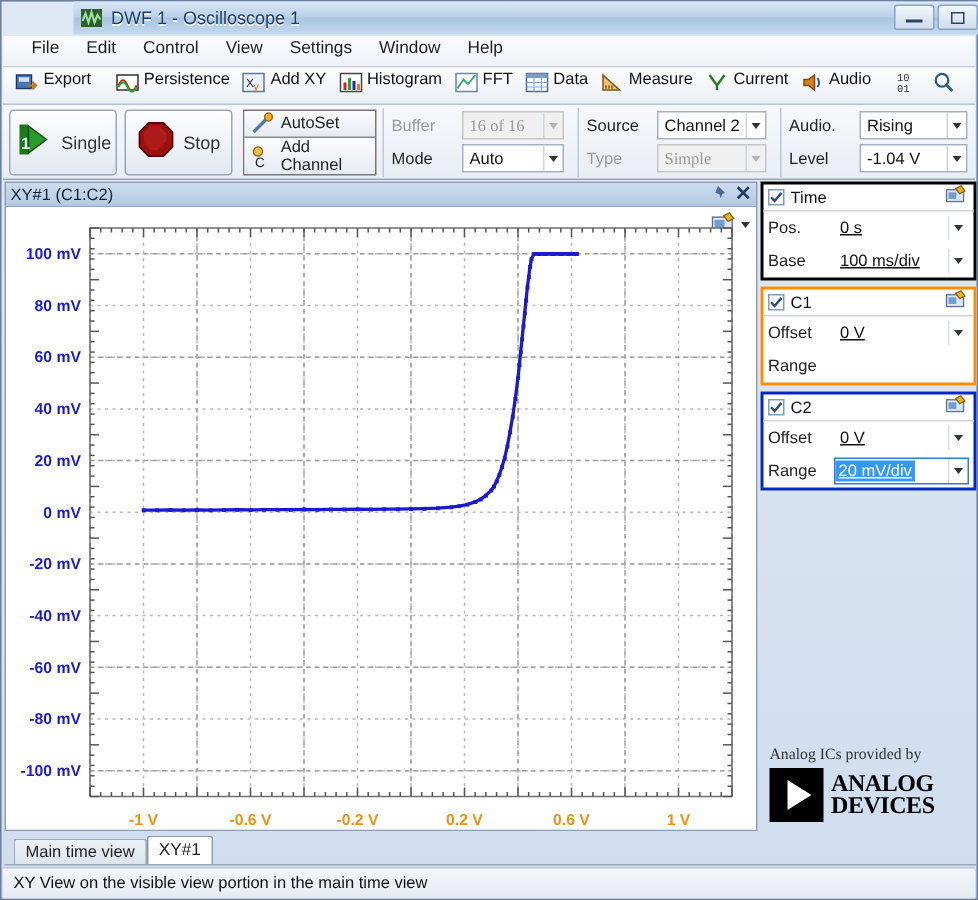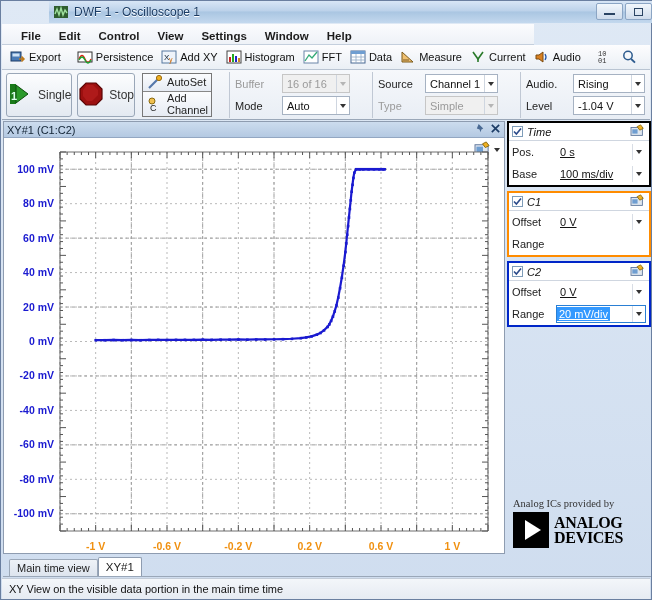--- a/index.html
+++ b/index.html
@@ -34,9 +34,9 @@
   .wbtn.close span { font-size:12px; font-weight:bold; color:#fff; text-shadow:0 1px 1px #5e1a0c;}
 
   
-  .menubar { position:absolute; left:1px; top:23px; width:532px; height:21px;
-     background:linear-gradient(#fbfcfe,#eef2f7); display:flex; align-items:flex-end;
-     border-bottom:1px solid #c4cfdd; padding-left:10px;font-weight:bold; }
+  .menubar { position:absolute; left:1px; top:23px; width:648px; height:21px;
+     background:linear-gradient(#fbfcfe,#eef2f7); display:flex; align-items:flex-start;
+     border-bottom:1px solid #c4cfdd; padding-left:10px; }
   .menu-item { padding:2px 9px; color:#1c1c1c; font-size:11.5px; cursor:default;}
 
   

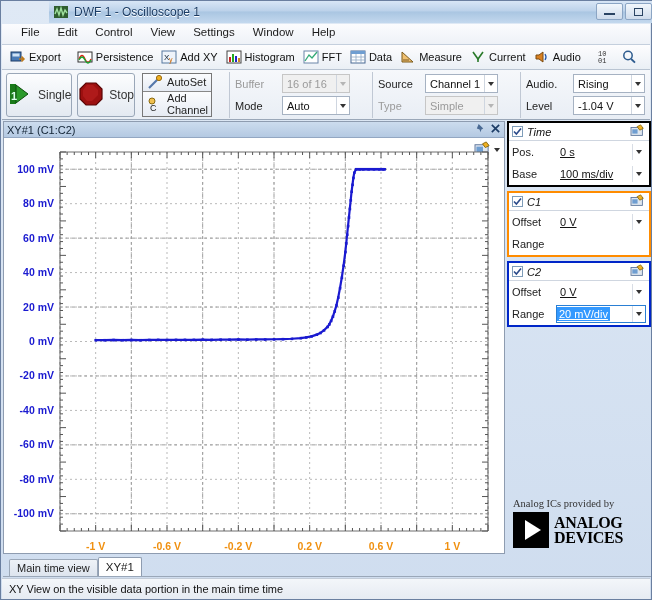--- a/index.html
+++ b/index.html
@@ -43,7 +43,7 @@
   .toolbar { position:absolute; left:1px; top:44px; width:648px; height:25px;
      background:linear-gradient(#fdfdfe,#eaeff5); border-bottom:1px solid #b9c4d2;
      display:flex; align-items:center; padding-left:4px; }
-  .tbtn { display:flex; align-items:center; height:21px; padding:0 4px; gap:3px; cursor:default;}
+  .tbtn { display:flex; align-items:flex-start; height:21px; padding:0 4px; gap:3px; cursor:default;}
   .tbtn span.lbl { font-size:11px; color:#111; white-space:nowrap;}
   .tsep { width:1px; height:17px; background:#bcc6d3; margin:0 4px; }
   .ic { width:16px; height:16px; display:block; }

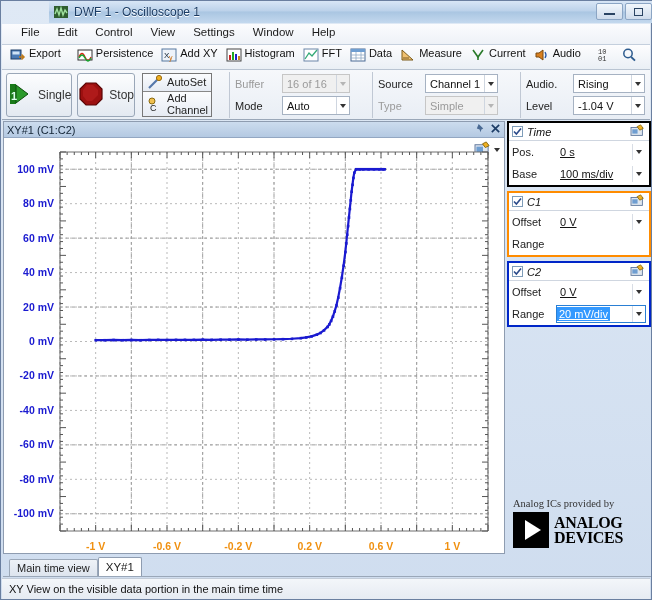--- a/index.html
+++ b/index.html
@@ -63,7 +63,7 @@
   .sbtn:last-child { border-bottom:none; }
   .sbtn .lbl { font-size:11px; color:#222; }
   .fieldgrp { display:flex; flex-direction:column; justify-content:center;
-     height:46px; padding:0 5px; gap:3px; border-left:1px solid #c0c8d4; margin-left:17px;}
+     height:46px; padding:0 5px; gap:3px; border-left:1px solid #c0c8d4; margin-left:4px;}
   .frow { display:flex; align-items:center; gap:5px; height:19px; }
   .flabel { font-size:11px; color:#222; width:42px; }
   .flabel.dim { color:#9a9a9a; }

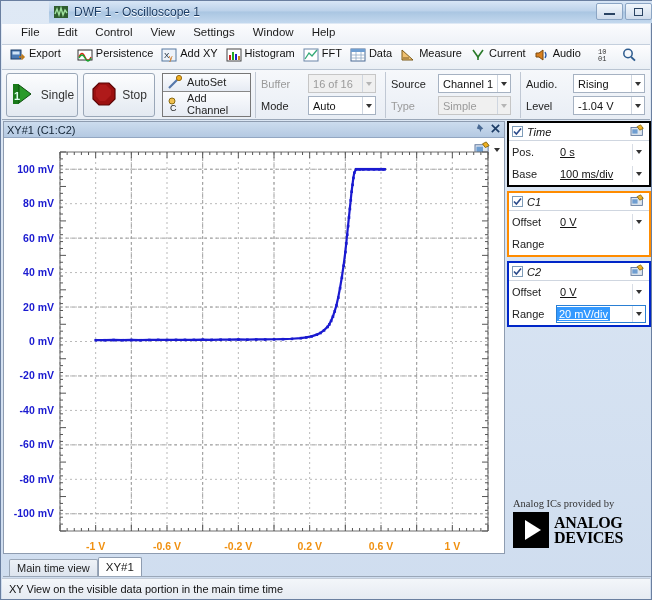--- a/index.html
+++ b/index.html
@@ -71,7 +71,7 @@
      align-items:center; justify-content:space-between; padding-left:4px; }
   .fcombo.dim { background:#f0f0f0; border-color:#c6c6c6; }
   .fcombo .val { font-size:11px; color:#111; white-space:nowrap; }
-  .fcombo.dim .val { color:#9a9a9a; }
+  .fcombo.dim .val { color:#9a9a9a;font-family:Liberation Serif, serif; }
   .arr { width:13px; height:17px; display:flex; align-items:center; justify-content:center;
      border-left:1px solid #cfd6e0; }
   .arr i { display:block; width:0;height:0;border-left:3.5px solid transparent;

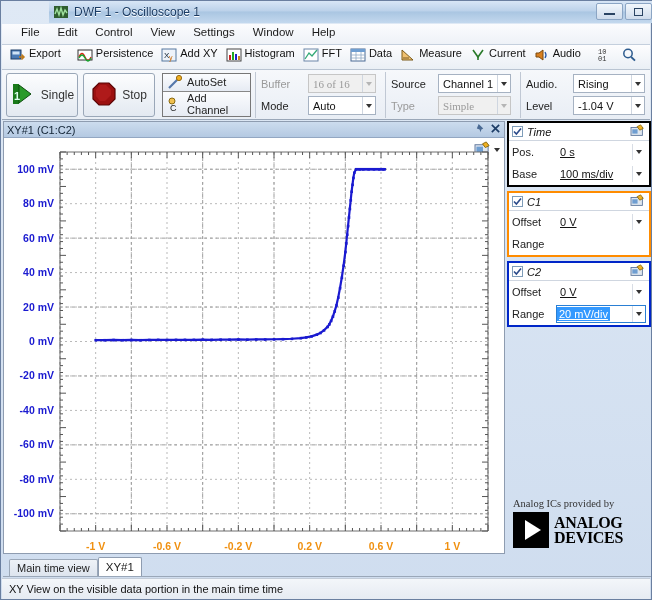--- a/index.html
+++ b/index.html
@@ -349,7 +349,7 @@
       <div class="frow">
         <span class="flabel">Source</span>
         <div class="fcombo" style="width:73px">
-          <span class="val">Channel 1</span>
+          <span class="val">Channel 2</span>
           <span class="arr">
               <i></i>
             </span>

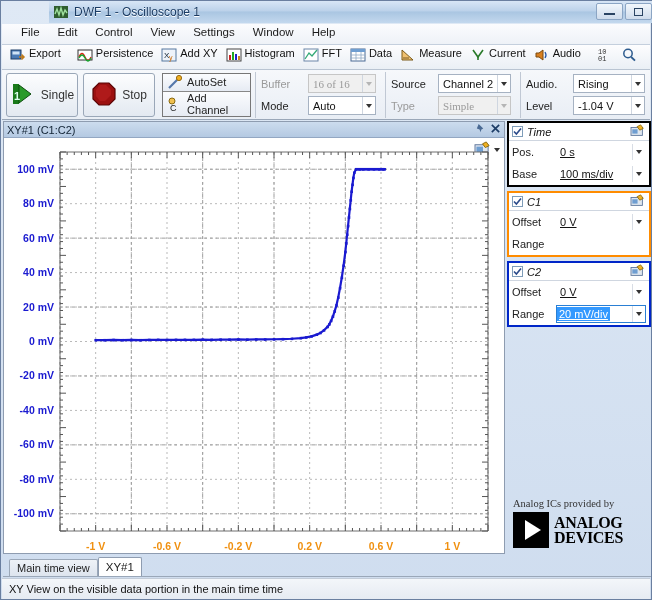--- a/index.html
+++ b/index.html
@@ -97,7 +97,7 @@
   .sbox.c2 { border-color:#0026c8; }
   .sbox-head { height:18px; display:flex; align-items:center; justify-content:space-between;
      padding:0 3px; border-bottom:1px solid #cfd6e0; }
-  .sbox-head .lt { display:flex; align-items:center; gap:4px;font-style:italic;}
+  .sbox-head .lt { display:flex; align-items:center; gap:4px;}
   .cb { width:11px; height:11px; border:1px solid #7f9db9; background:#fff;
      display:flex; align-items:center; justify-content:center; }
   .cb svg { display:block; }

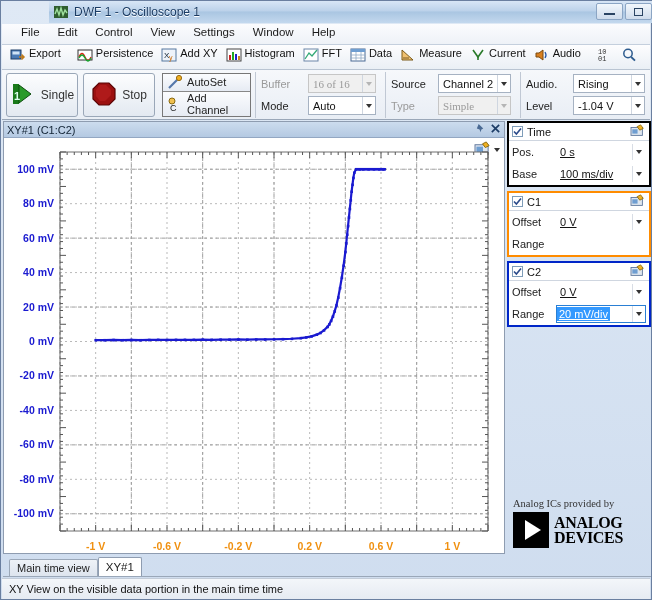--- a/index.html
+++ b/index.html
@@ -895,7 +895,7 @@
   </div>
 
   <div class="statusbar">
-    <span class="txt">XY View on the visible data portion in the main time time</span>
+    <span class="txt">XY View on the visible view portion in the main time view</span>
   </div>
 </div>
 

